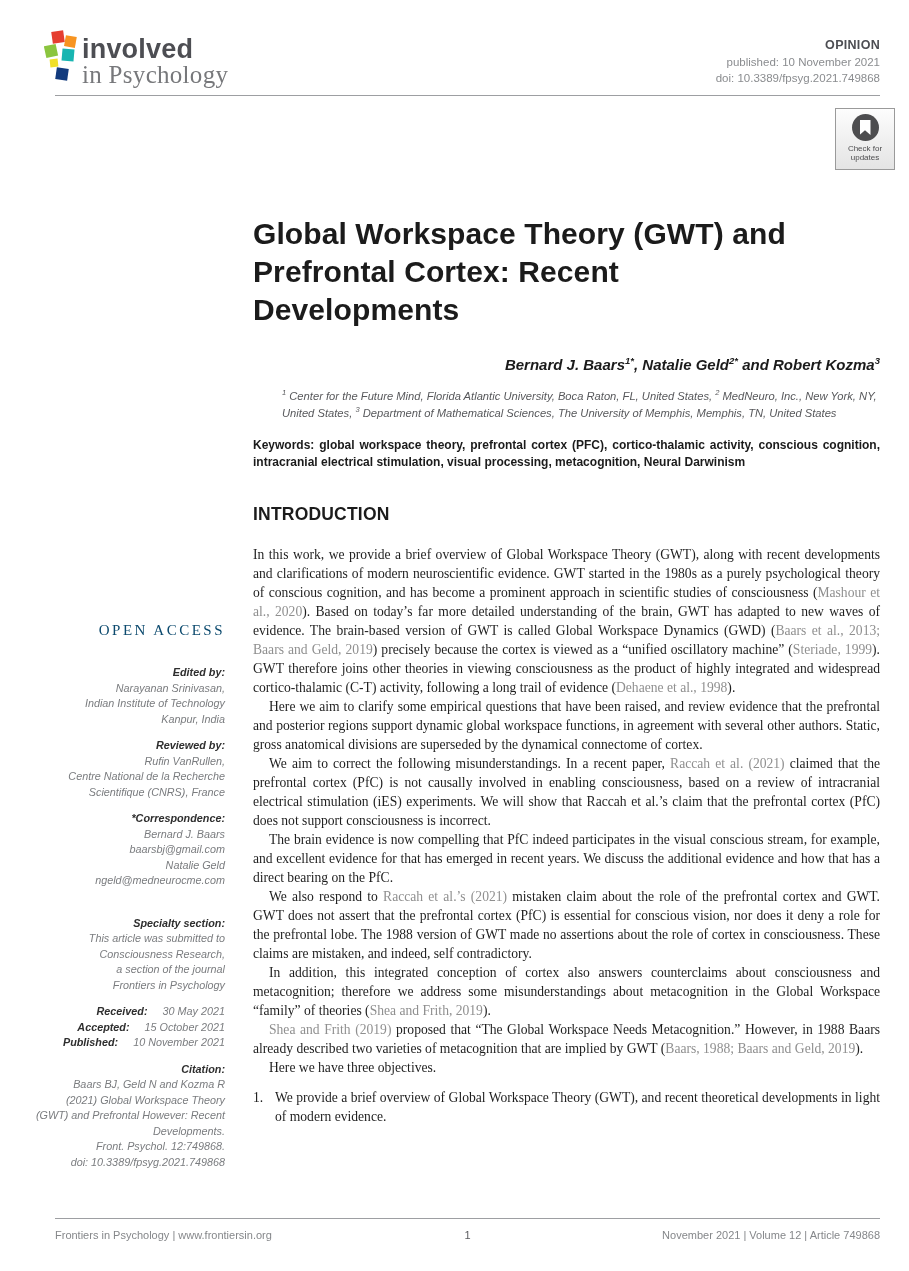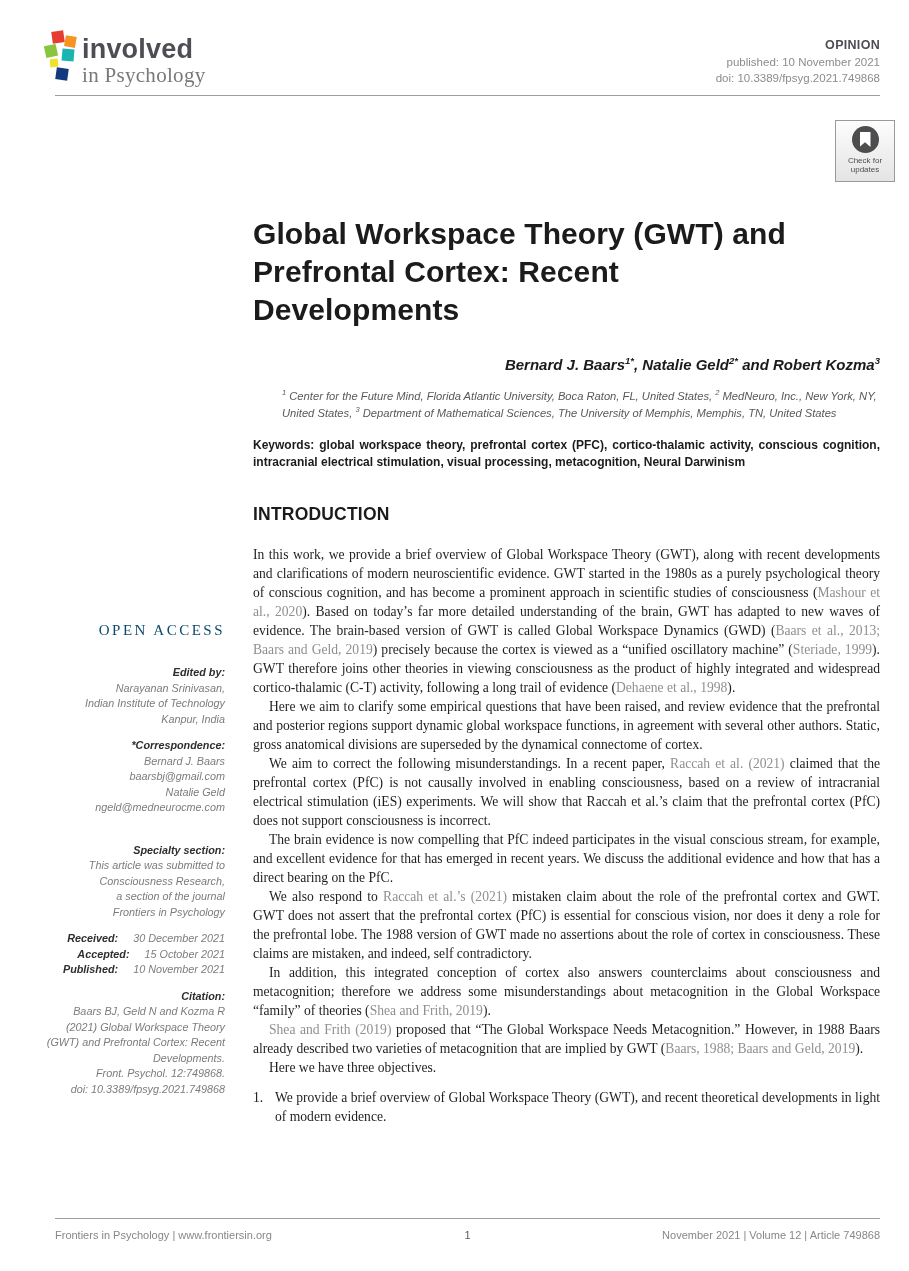--- a/index.html
+++ b/index.html
@@ -13,7 +13,7 @@
   .logo-mark { position:absolute; left:44px; top:30px; width:34px; height:56px; }
   .wordmark { position:absolute; left:82px; top:36px; }
   .wm-frontiers { font-family:"Liberation Sans", sans-serif; font-weight:bold; font-size:27px; color:#4d4e53; letter-spacing:0.2px; line-height:26px; }
-  .wm-journal { font-family:"Liberation Serif", serif; font-size:21px; color:#77787b; line-height:26px; letter-spacing:0.3px; }
+  .wm-journal { font-family:"Liberation Serif", serif; font-size:25px; color:#77787b; line-height:26px; letter-spacing:0.3px; }
   .header-right { position:absolute; right:29px; top:38px; text-align:right;margin-left:37px; }
   .article-type { font-size:12.5px; font-weight:bold; color:#4d4e53; letter-spacing:0.3px; }
   .header-meta { font-size:11.5px; color:#8a8c8f; line-height:15.5px; margin-top:3px; }

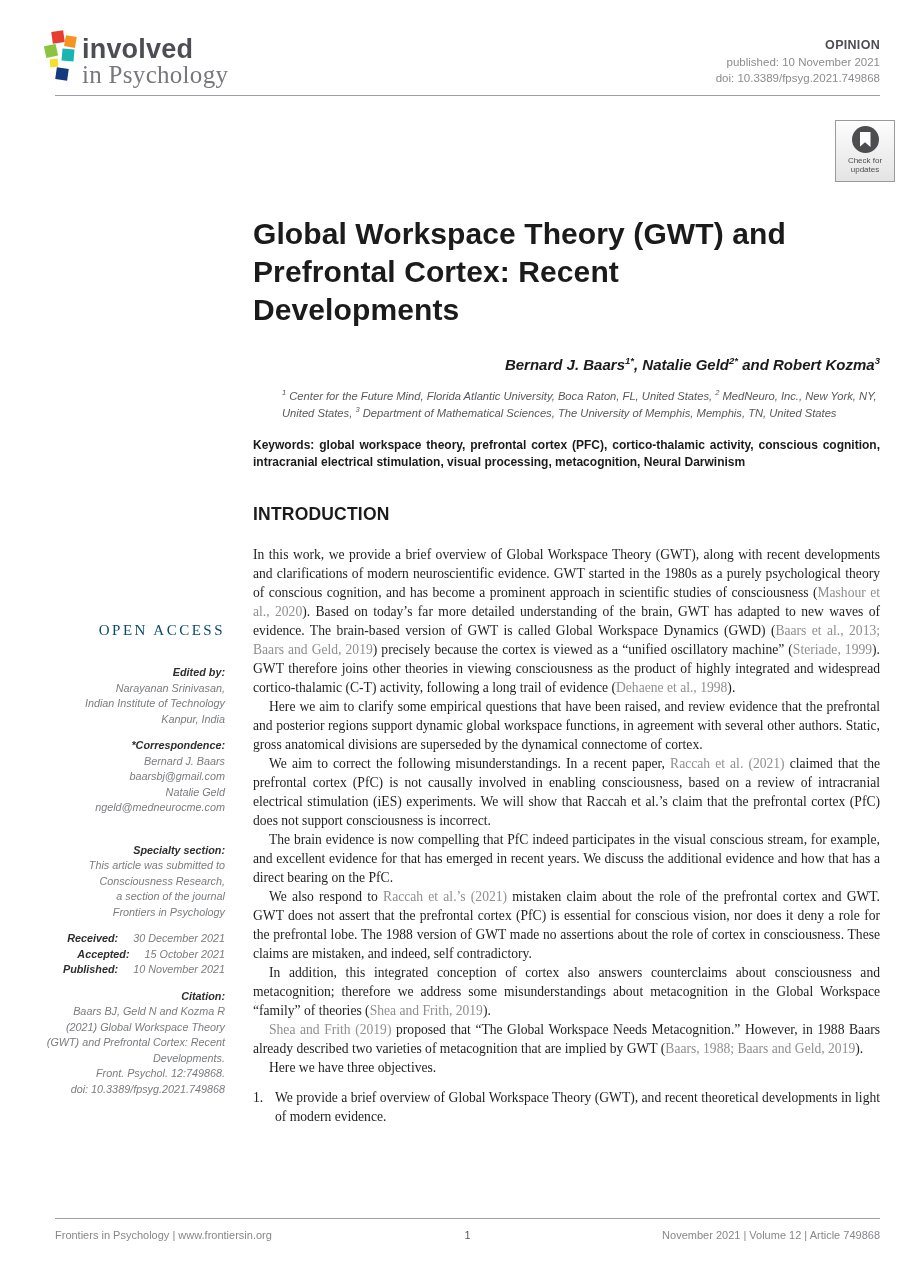--- a/index.html
+++ b/index.html
@@ -20,7 +20,7 @@
   .header-rule { position:absolute; left:55px; right:29px; top:95px; border-top:1.4px solid #9d9fa2; }
 
   .badge {
-    position:absolute; left:835px; top:120px; width:60px; height:62px;
+    position:absolute; left:835px; top:108px; width:60px; height:62px;
     border:1px solid #9a9a9a; background:linear-gradient(#fdfdfd,#e4e4e4);
     text-align:center; cursor:pointer;
   }

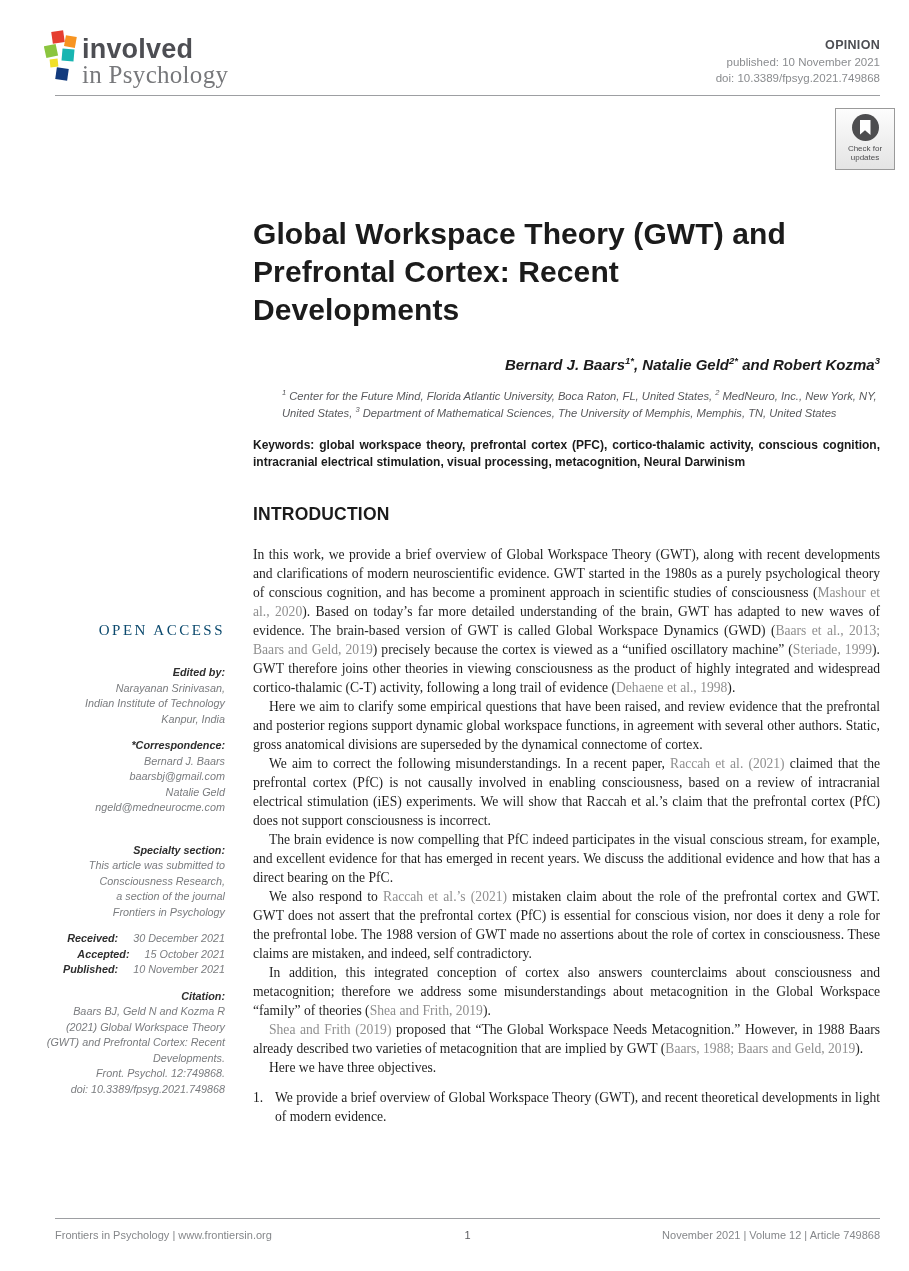--- a/index.html
+++ b/index.html
@@ -112,6 +112,12 @@
       <div class="sb-line">Kanpur, India</div>
     </div>
 
+    <div class="sb-block">
+      <div class="sb-label">Reviewed by:</div>
+      <div class="sb-line">Rufin VanRullen,</div>
+      <div class="sb-line">Centre National de la Recherche</div>
+      <div class="sb-line">Scientifique (CNRS), France</div>
+    </div>
 
     <div class="sb-block">
       <div class="sb-label">*Correspondence:</div>

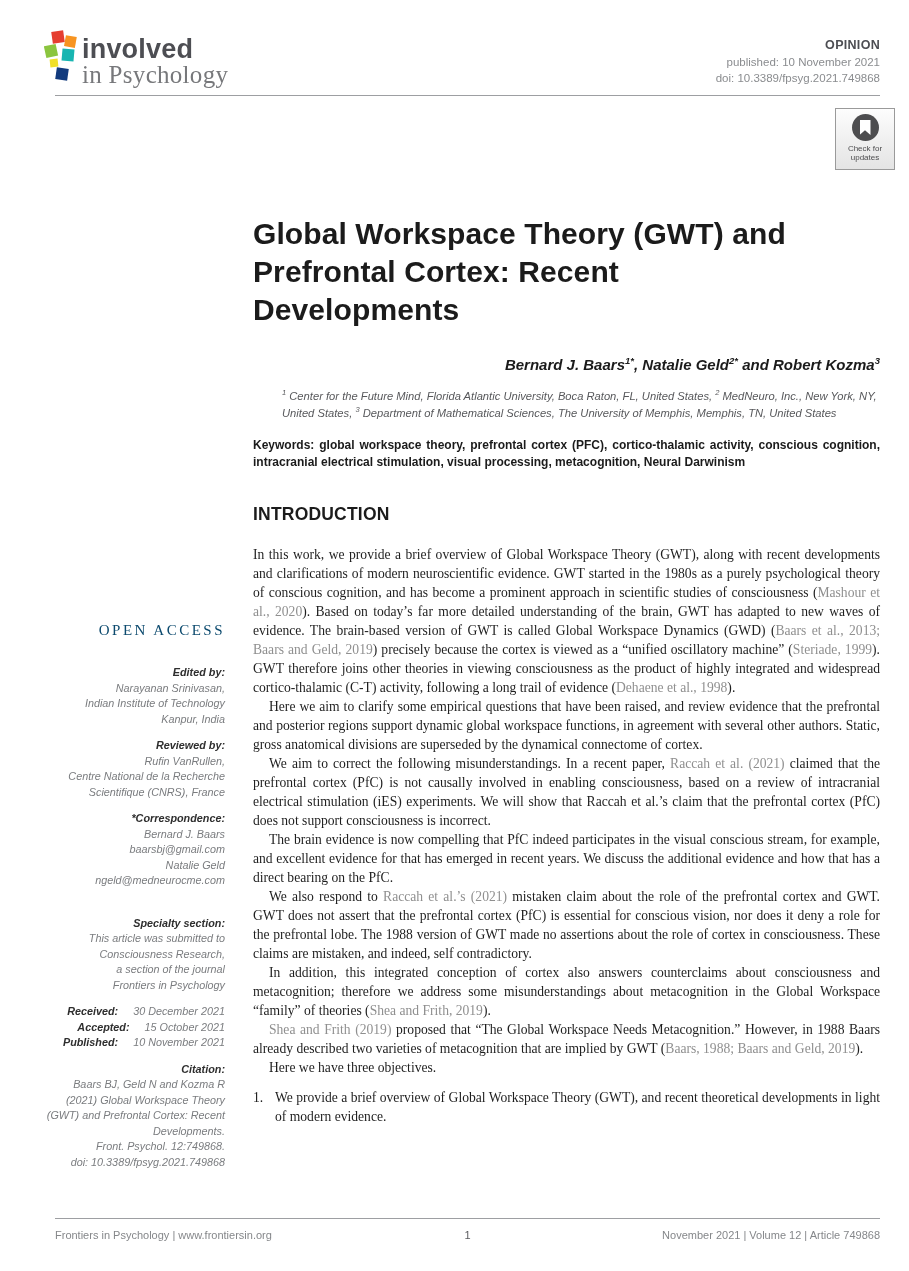--- a/index.html
+++ b/index.html
@@ -137,7 +137,7 @@
 
     <div class="sb-block">
       <div class="sb-line">
-        <span class="sb-label-inline">Received:</span><span>30 December 2021</span>
+        <span class="sb-label-inline">Received:</span><span>30 May 2021</span>
       </div>
       <div class="sb-line">
         <span class="sb-label-inline">Accepted:</span><span>15 October 2021</span>

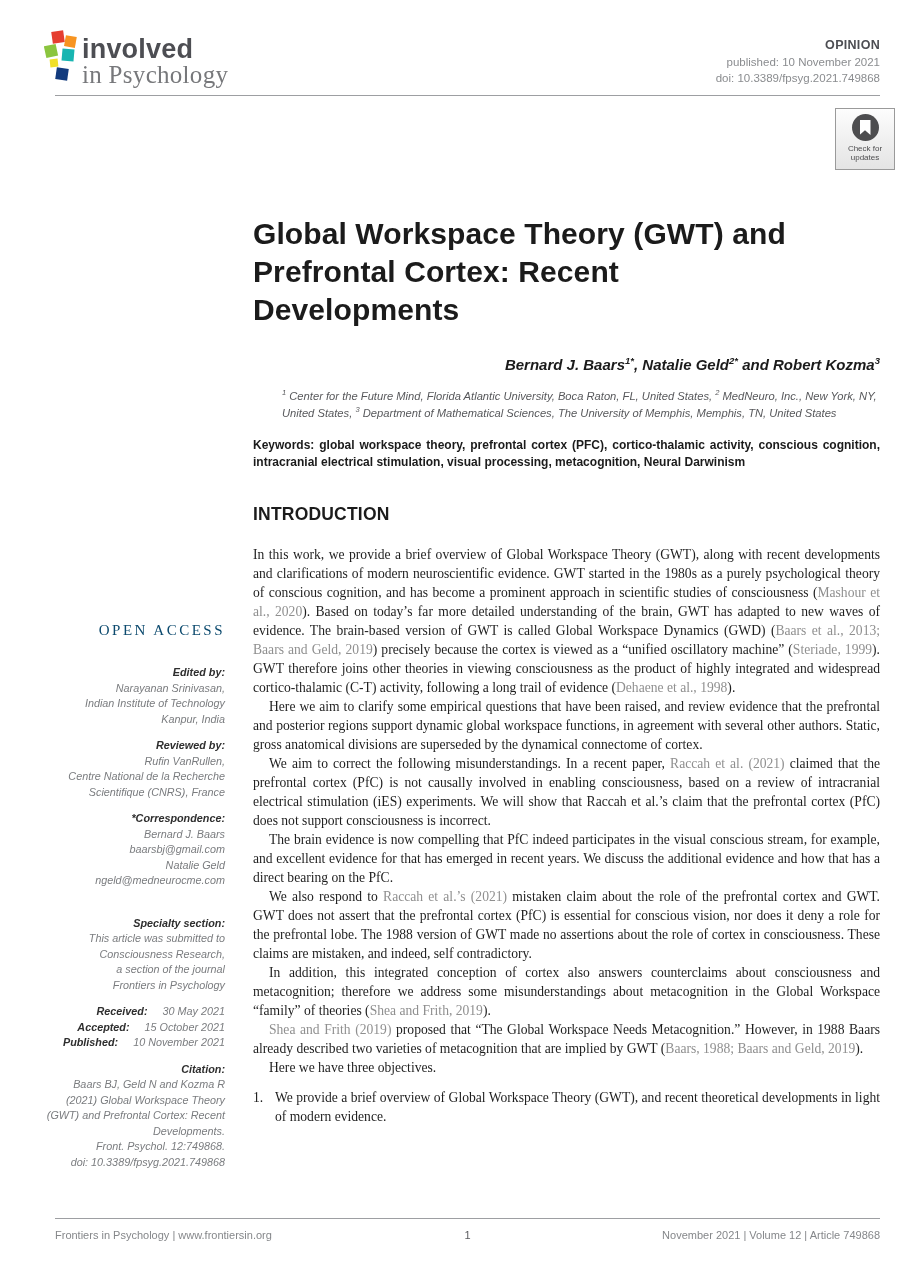--- a/index.html
+++ b/index.html
@@ -151,7 +151,7 @@
       <div class="sb-label">Citation:</div>
       <div class="sb-line">Baars BJ, Geld N and Kozma R</div>
       <div class="sb-line">(2021) Global Workspace Theory</div>
-      <div class="sb-line">(GWT) and Prefrontal Cortex: Recent</div>
+      <div class="sb-line">(GWT) and Prefrontal However: Recent</div>
       <div class="sb-line">Developments.</div>
       <div class="sb-line">Front. Psychol. 12:749868.</div>
       <div class="sb-line">doi: 10.3389/fpsyg.2021.749868</div>

